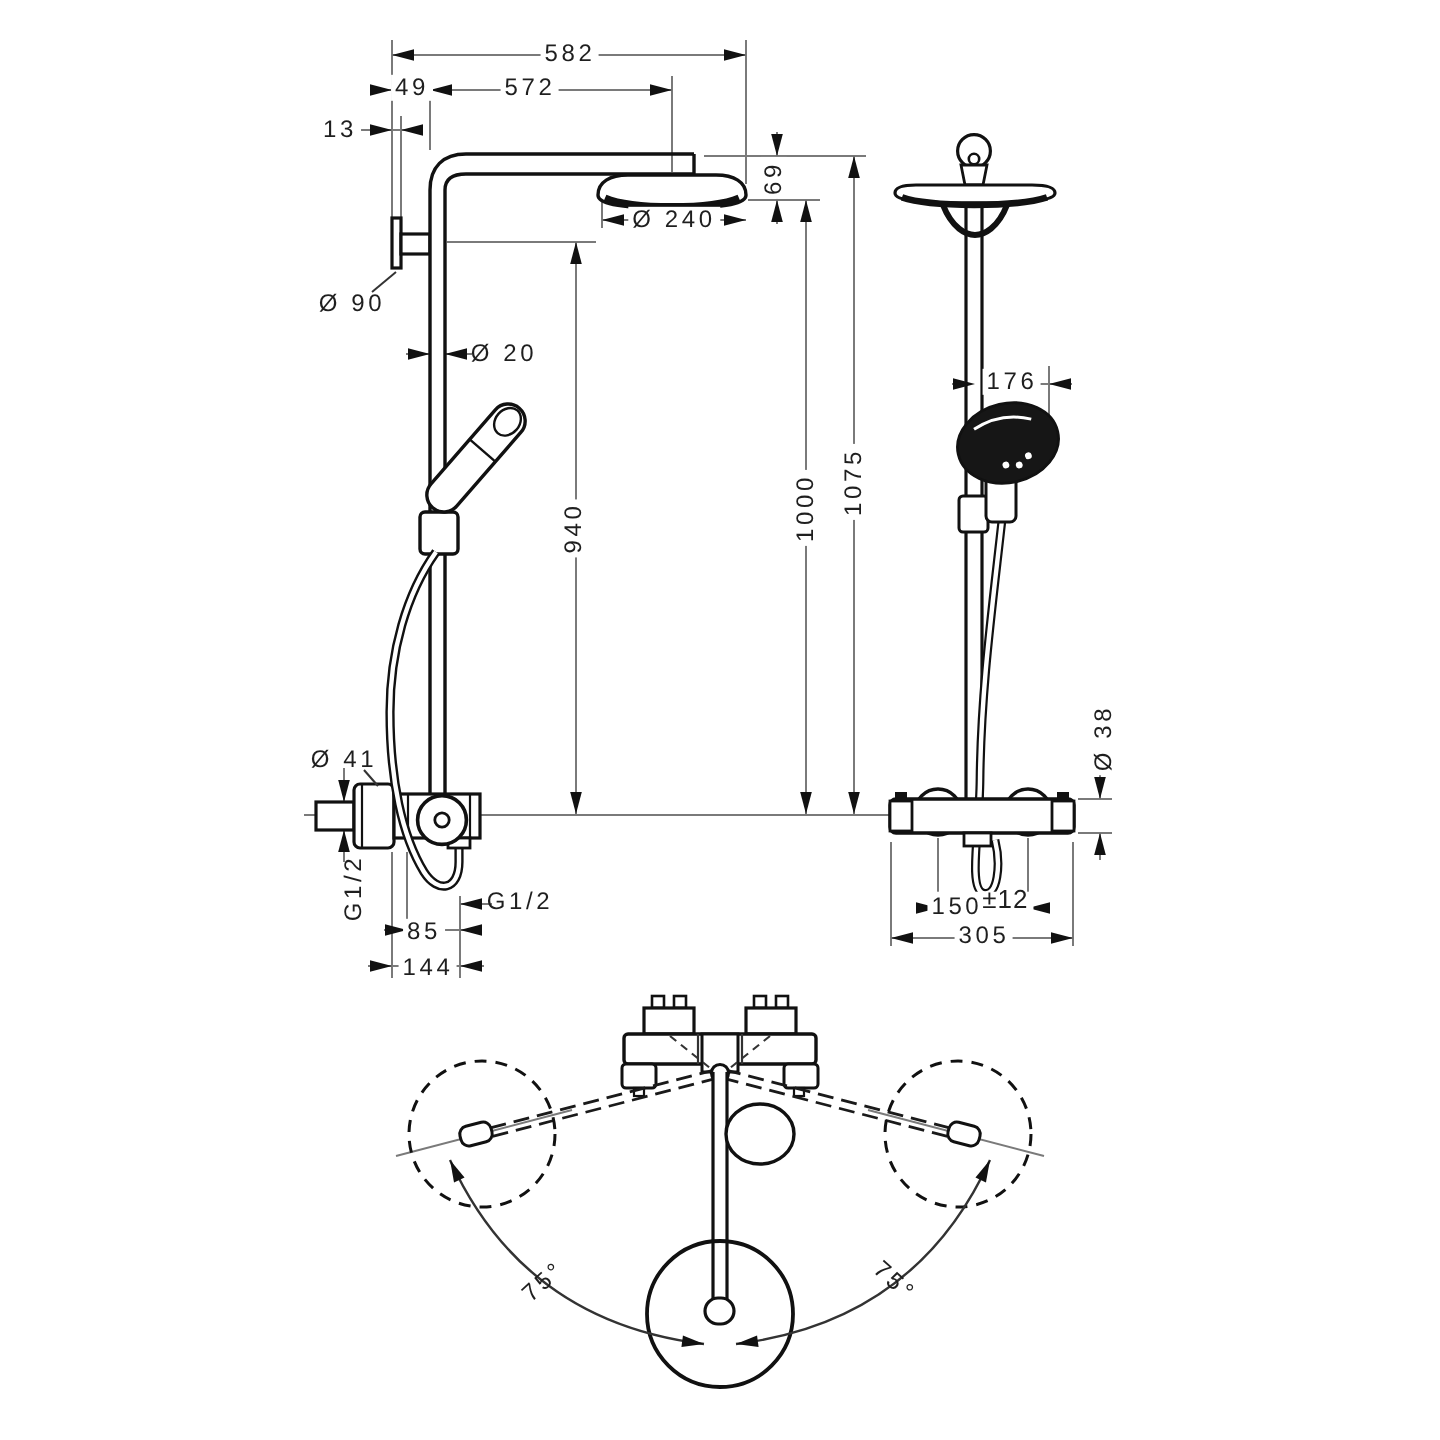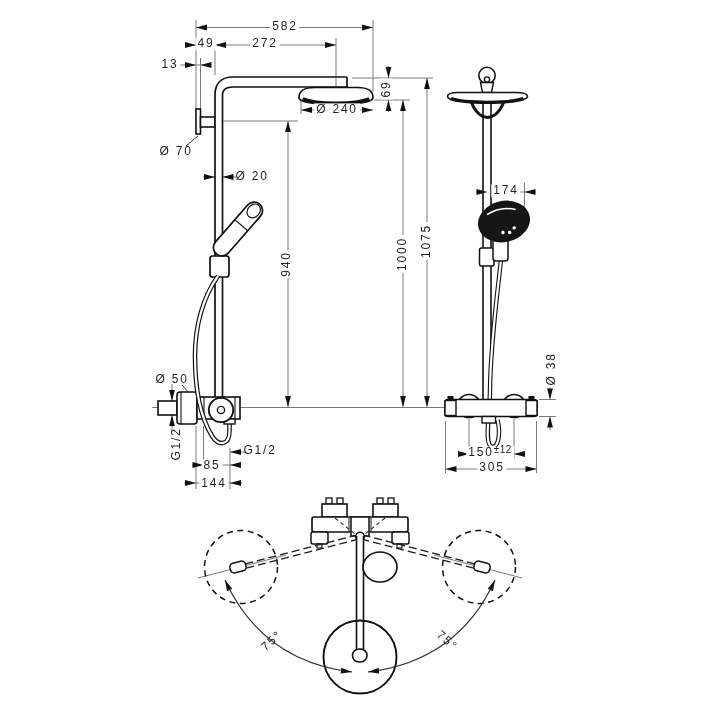--- a/index.html
+++ b/index.html
@@ -244,7 +244,7 @@
 </svg>
 
 <div class="lbl" style="left:285px;top:27px">582</div>
-<div class="lbl" style="left:265px;top:44px">272</div>
+<div class="lbl" style="left:265px;top:44px">572</div>
 <div class="lbl" style="left:206px;top:44px">49</div>
 <div class="lbl" style="left:170px;top:65px">13</div>
 <div class="lbl nobg" style="left:176px;top:152px">Ø 70</div>

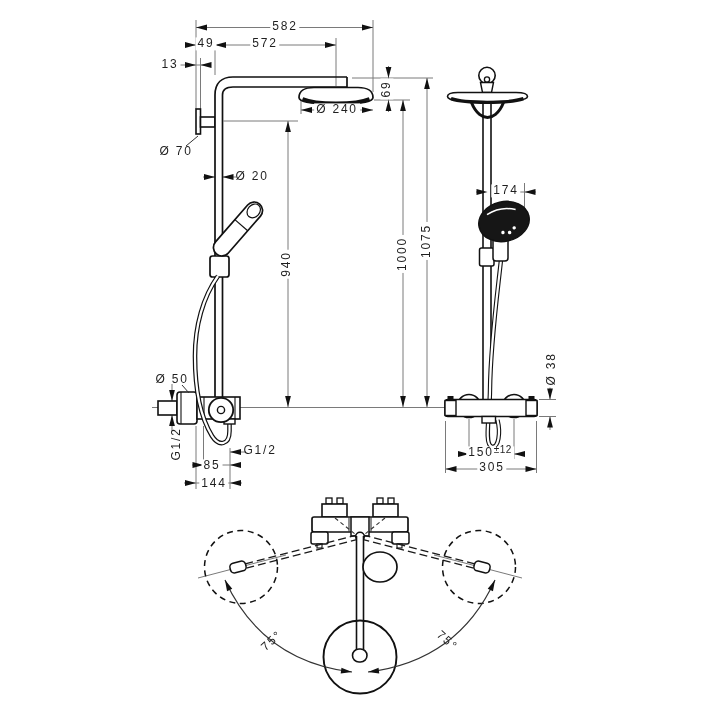--- a/index.html
+++ b/index.html
@@ -247,7 +247,7 @@
 <div class="lbl" style="left:265px;top:44px">572</div>
 <div class="lbl" style="left:206px;top:44px">49</div>
 <div class="lbl" style="left:170px;top:65px">13</div>
-<div class="lbl nobg" style="left:176px;top:152px">Ø 70</div>
+<div class="lbl nobg" style="left:176px;top:152px">Ø 90</div>
 <div class="lbl" style="left:337px;top:110px">Ø 240</div>
 <div class="lbl nobg" style="left:252px;top:177px">Ø 20</div>
 <div class="lbl" style="left:387px;top:89px;--r:-90deg">69</div>

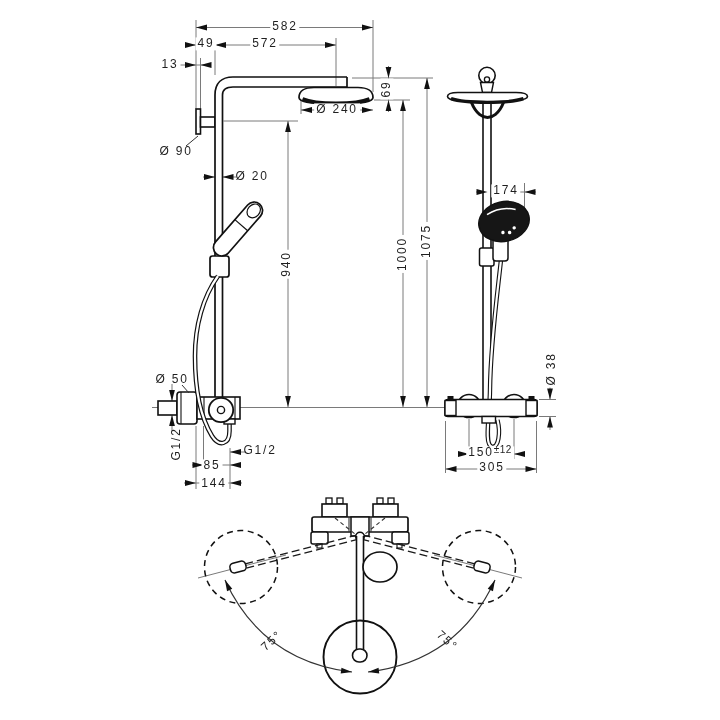--- a/index.html
+++ b/index.html
@@ -258,7 +258,7 @@
 <div class="lbl" style="left:214px;top:484px">144</div>
 <div class="lbl nobg" style="left:260px;top:451px">G1/2</div>
 
-<div class="lbl" style="left:506px;top:191px">174</div>
+<div class="lbl" style="left:506px;top:191px">176</div>
 <div class="lbl" style="left:403px;top:254px;--r:-90deg">1000</div>
 <div class="lbl" style="left:427px;top:241px;--r:-90deg">1075</div>
 <div class="lbl" style="left:552px;top:369px;--r:-90deg">Ø 38</div>

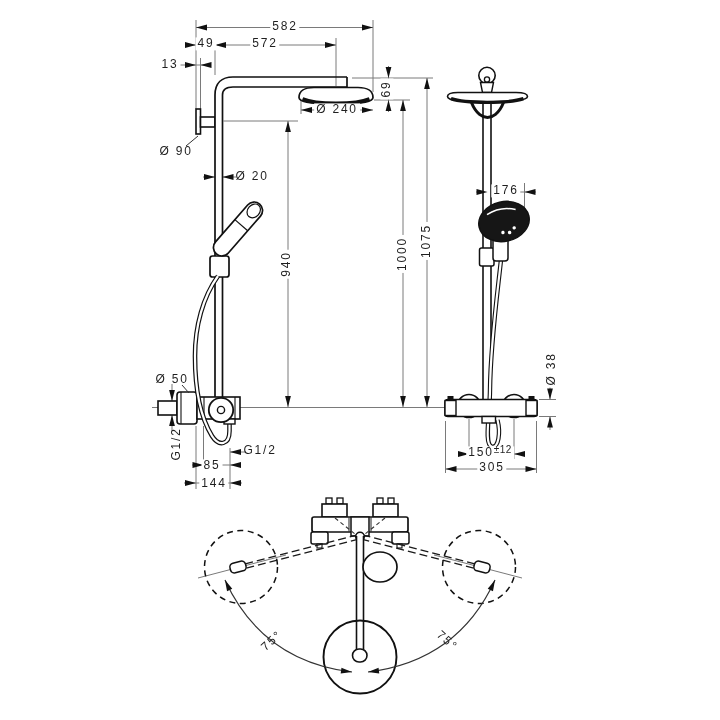--- a/index.html
+++ b/index.html
@@ -252,7 +252,7 @@
 <div class="lbl nobg" style="left:252px;top:177px">Ø 20</div>
 <div class="lbl" style="left:387px;top:89px;--r:-90deg">69</div>
 <div class="lbl" style="left:287px;top:264px;--r:-90deg">940</div>
-<div class="lbl nobg" style="left:172px;top:380px">Ø 50</div>
+<div class="lbl nobg" style="left:172px;top:380px">Ø 41</div>
 <div class="lbl nobg" style="left:177px;top:444px;--r:-90deg">G1/2</div>
 <div class="lbl" style="left:212px;top:466px">85</div>
 <div class="lbl" style="left:214px;top:484px">144</div>

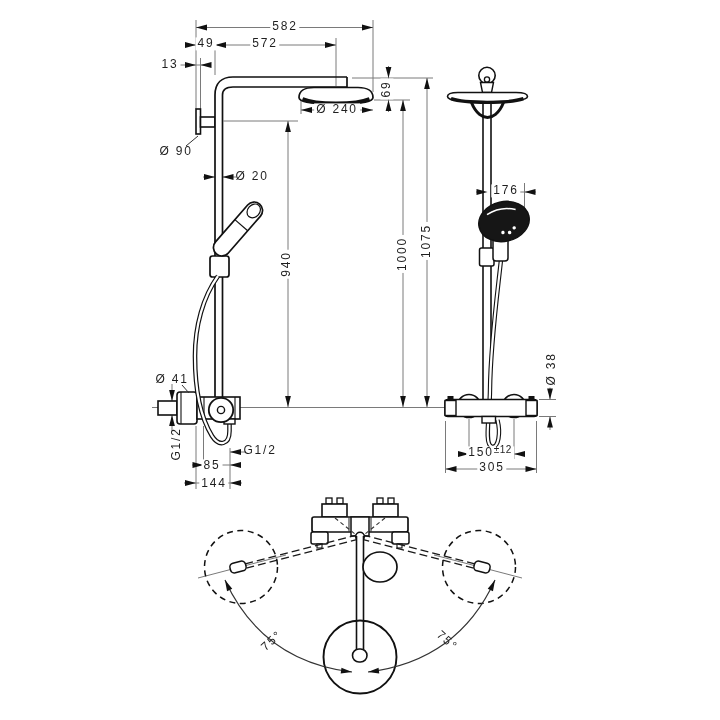--- a/index.html
+++ b/index.html
@@ -10,7 +10,7 @@
        font-size:12px;letter-spacing:1.8px;color:#1f1f1f;background:#fff;
        padding:0 2px;white-space:nowrap;line-height:1.1;}
   .lbl.nobg{background:transparent;}
-  .sup{font-size:10px;position:relative;top:-3.5px;letter-spacing:.5px;}
+  .sup{font-size:13px;position:relative;top:-3.5px;letter-spacing:.5px;}
 </style>
 </head>
 <body>

